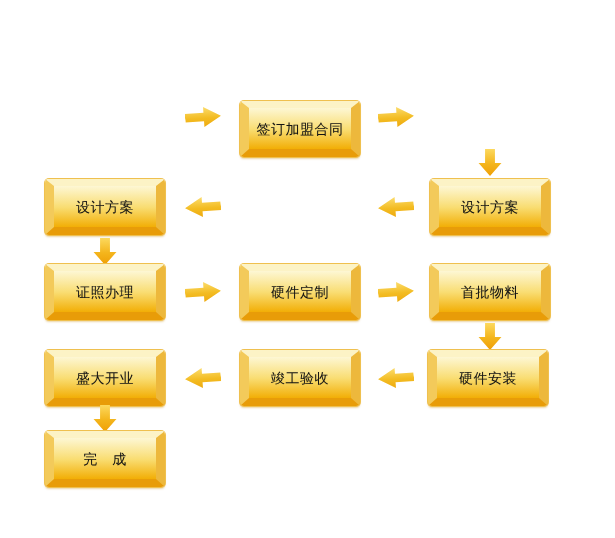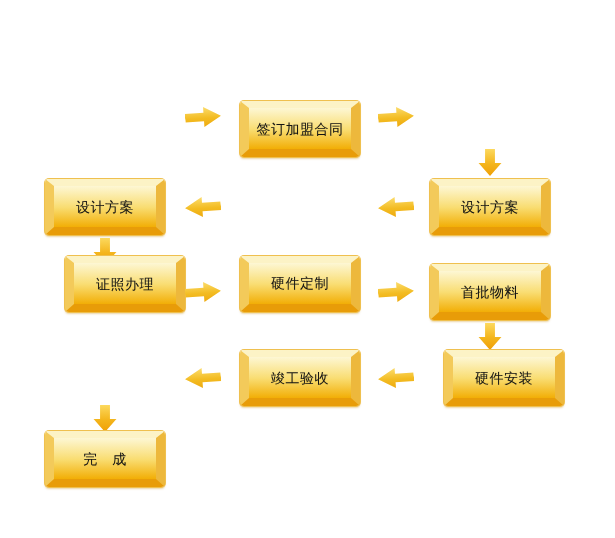--- a/index.html
+++ b/index.html
@@ -89,7 +89,7 @@
 
   <div class="arrow arrow-down" style="left:92px; top:238px;"></div>
 
-  <div class="btn" style="left:45px; top:256px;margin-left:20px;">
+  <div class="btn" style="left:45px; top:264px;">
     <span class="btn-label">证照办理</span>
   </div>
   <div class="arrow arrow-right" style="left:185px; top:280px;"></div>

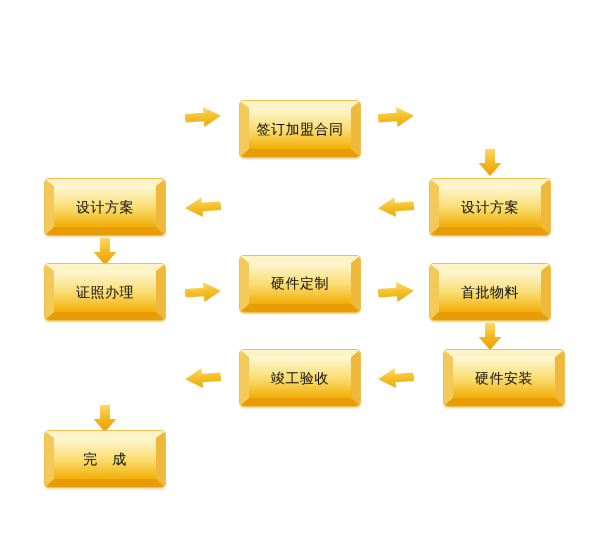--- a/index.html
+++ b/index.html
@@ -93,7 +93,7 @@
     <span class="btn-label">证照办理</span>
   </div>
   <div class="arrow arrow-right" style="left:185px; top:280px;"></div>
-  <div class="btn" style="left:240px; top:256px;font-family:Liberation Serif, serif;">
+  <div class="btn" style="left:240px; top:264px;">
     <span class="btn-label">硬件定制</span>
   </div>
   <div class="arrow arrow-right" style="left:378px; top:280px;"></div>

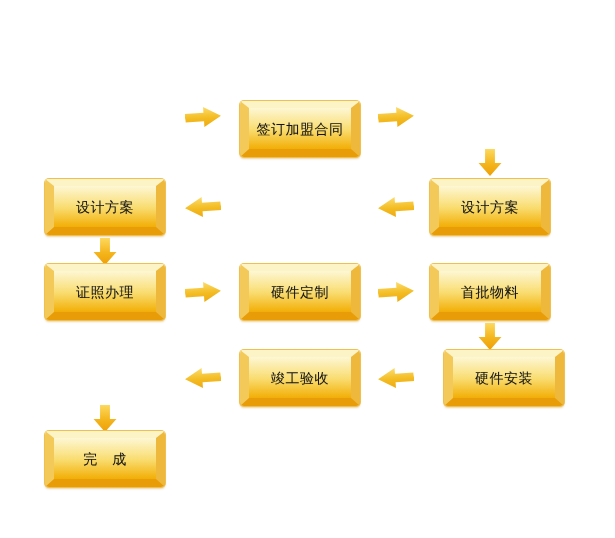--- a/index.html
+++ b/index.html
@@ -111,6 +111,9 @@
     <span class="btn-label">竣工验收</span>
   </div>
   <div class="arrow arrow-left" style="left:185px; top:366px;"></div>
+  <div class="btn" style="left:45px; top:350px;">
+    <span class="btn-label">盛大开业</span>
+  </div>
 
   <div class="arrow arrow-down" style="left:92px; top:405px;"></div>
 

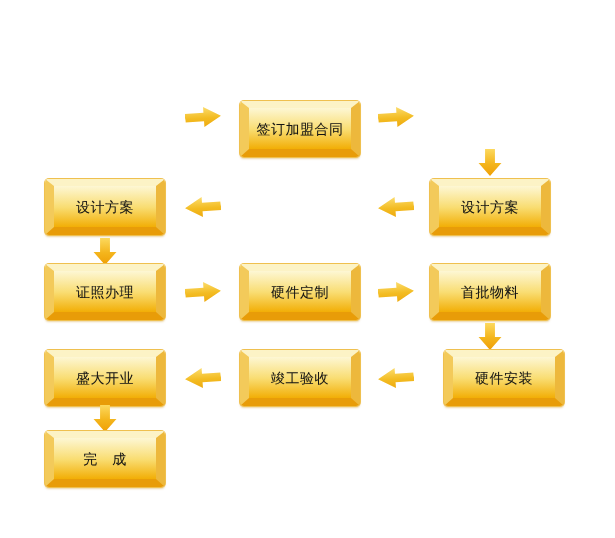--- a/index.html
+++ b/index.html
@@ -103,7 +103,7 @@
 
   <div class="arrow arrow-down" style="left:477px; top:323px;"></div>
 
-  <div class="btn" style="left:444px; top:350px;">
+  <div class="btn" style="left:428px; top:350px;">
     <span class="btn-label">硬件安装</span>
   </div>
   <div class="arrow arrow-left" style="left:378px; top:366px;"></div>

